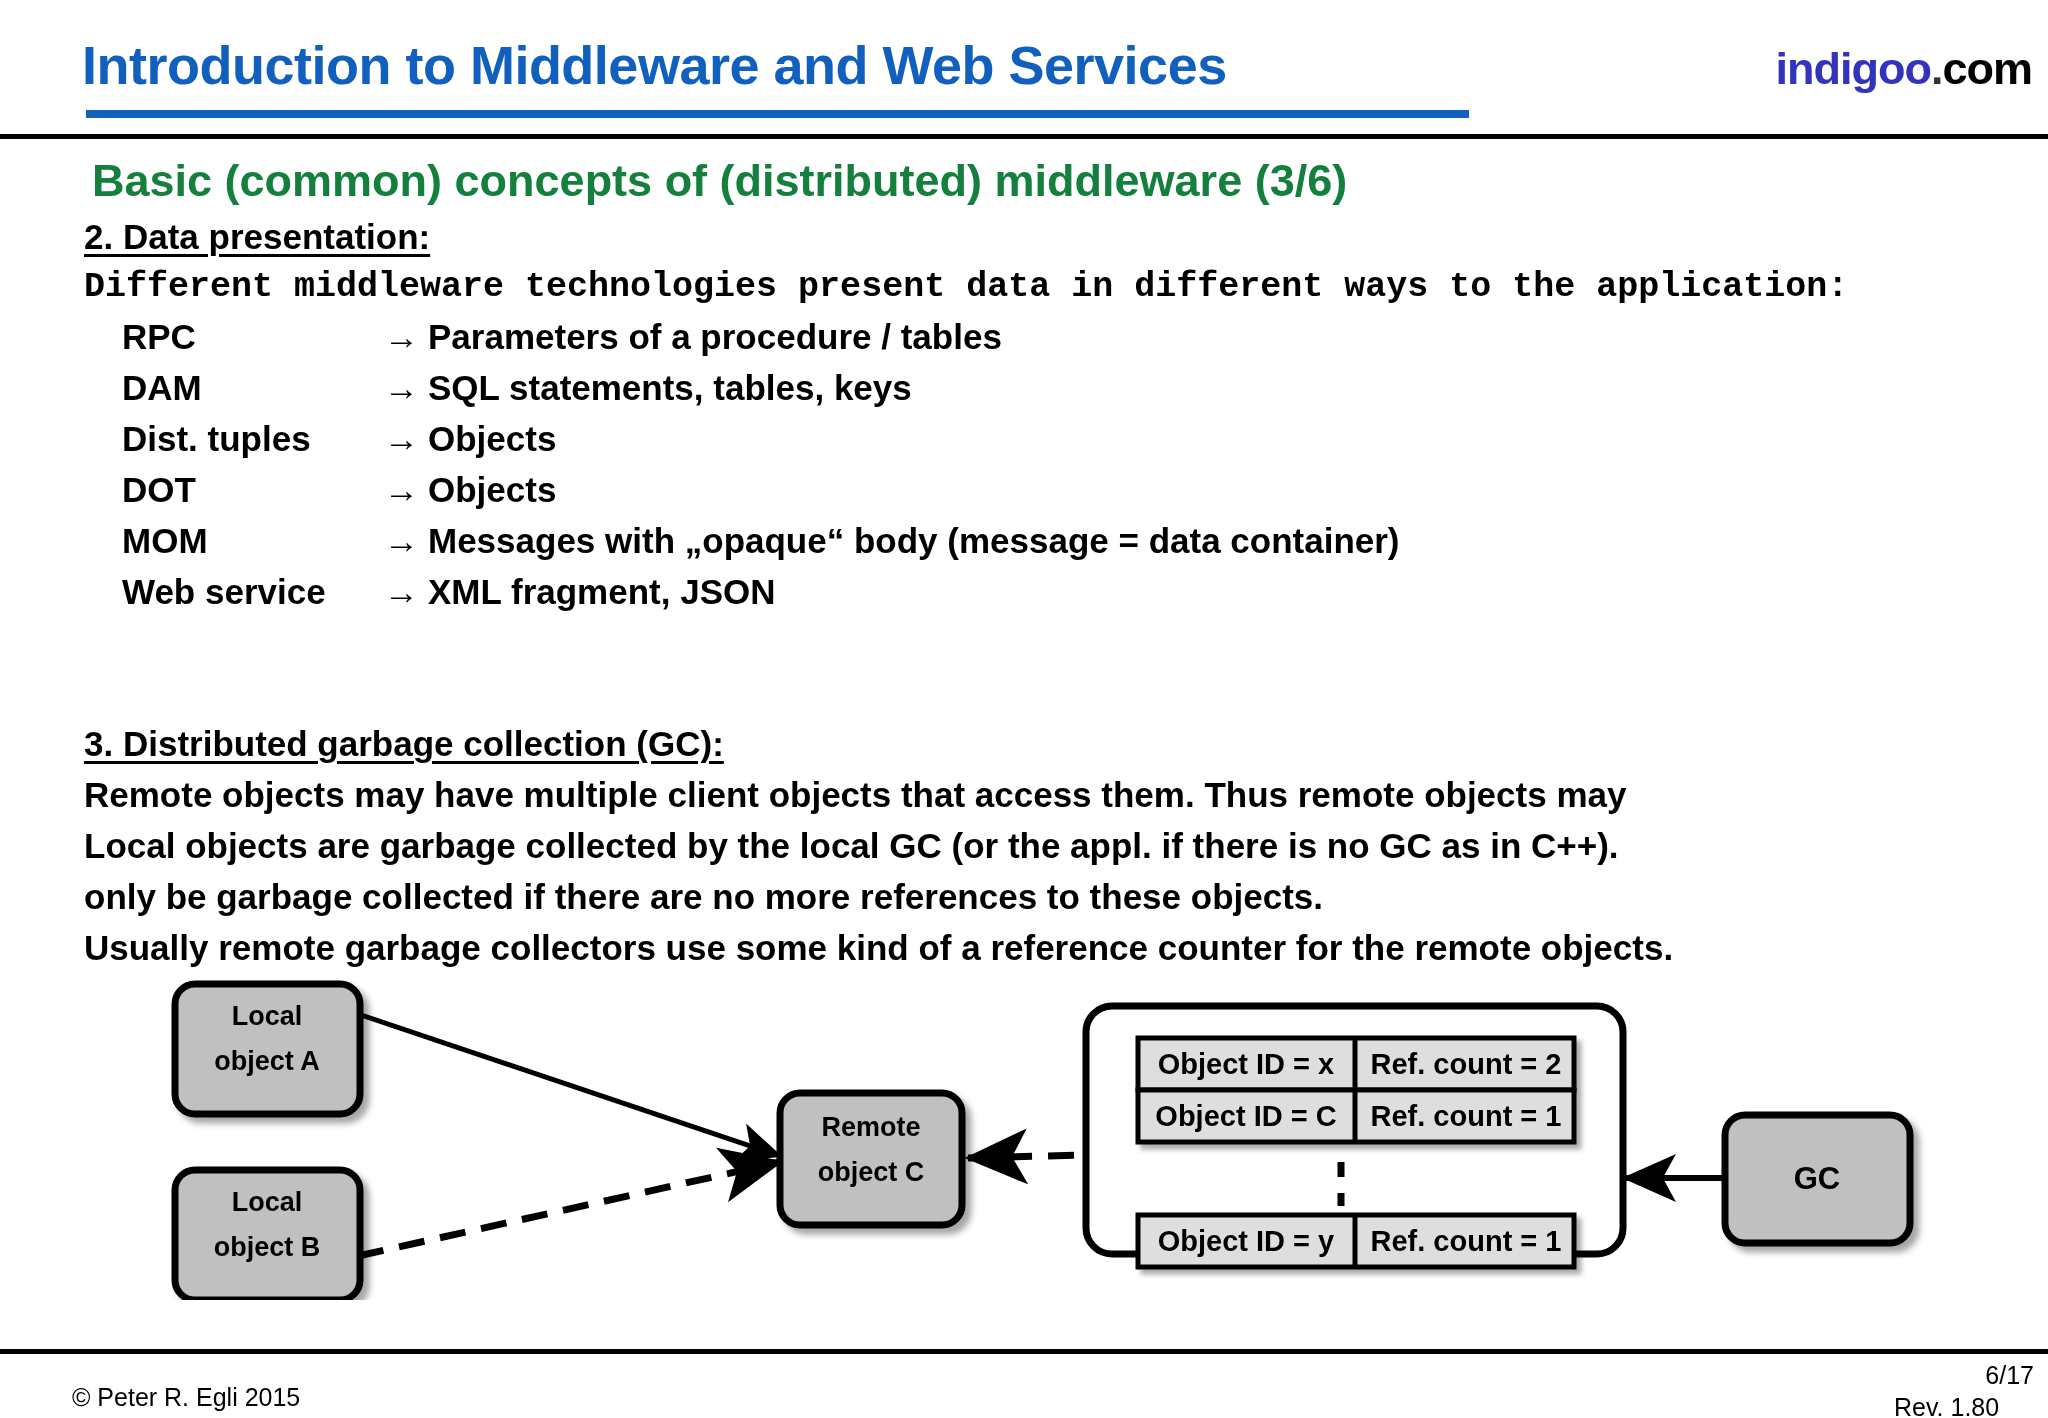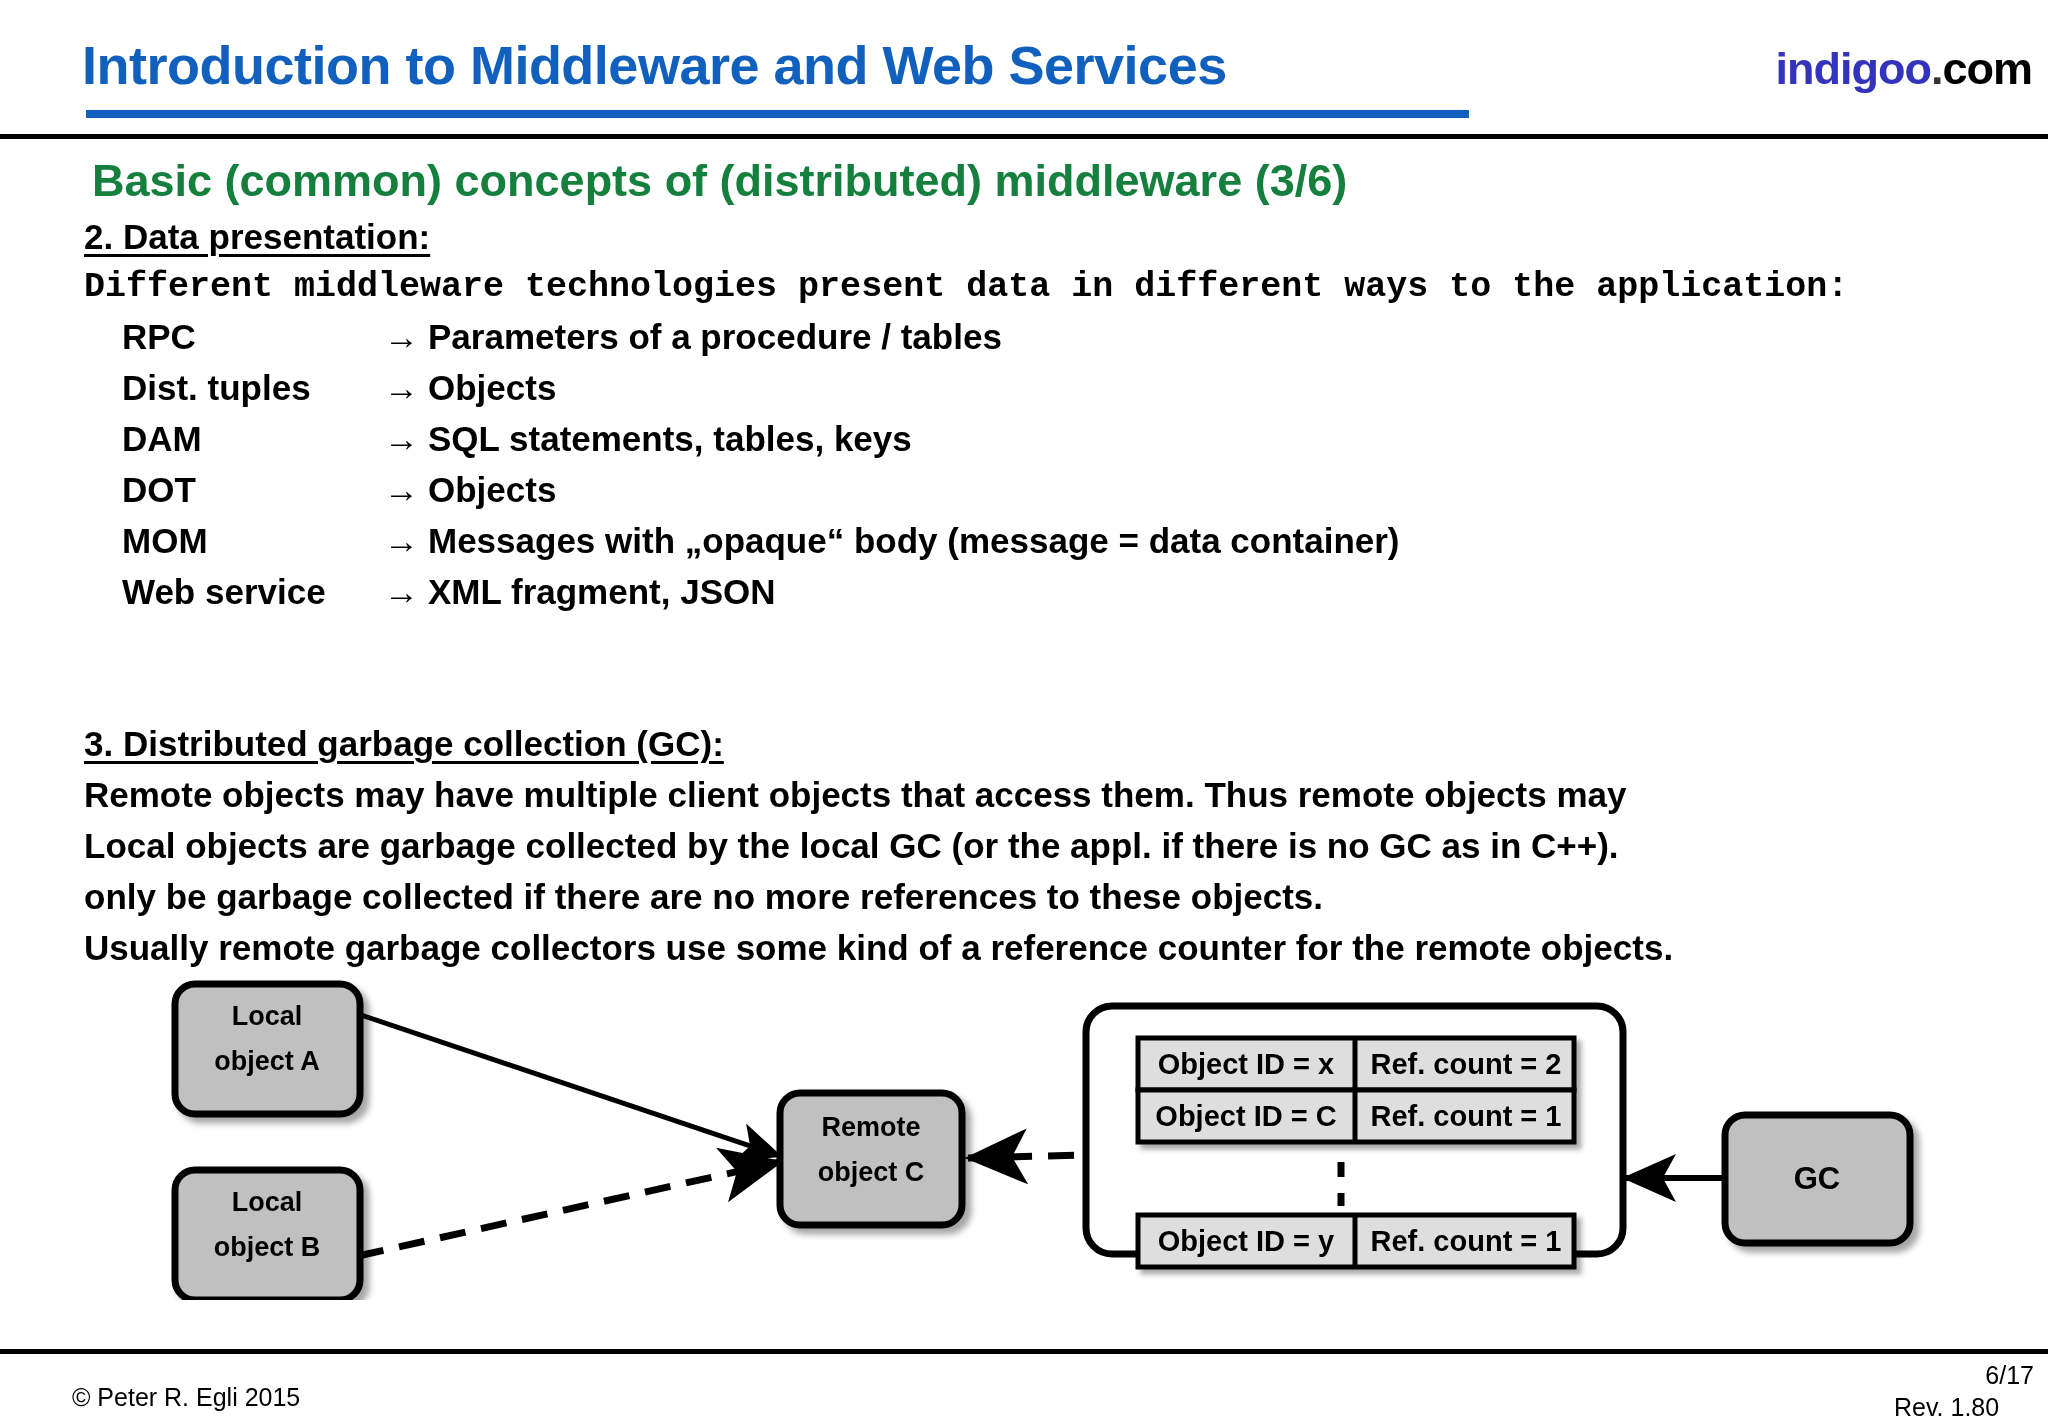--- a/index.html
+++ b/index.html
@@ -237,10 +237,10 @@
         <span class="tech-name">RPC</span><span class="tech-arrow">→</span><span class="tech-desc">Parameters of a procedure / tables</span>
       </div>
       <div class="tech-row">
+        <span class="tech-name">DAM</span><span class="tech-arrow">→</span><span class="tech-desc">SQL statements, tables, keys</span>
+      </div>
+      <div class="tech-row">
         <span class="tech-name">Dist. tuples</span><span class="tech-arrow">→</span><span class="tech-desc">Objects</span>
-      </div>
-      <div class="tech-row">
-        <span class="tech-name">DAM</span><span class="tech-arrow">→</span><span class="tech-desc">SQL statements, tables, keys</span>
       </div>
       <div class="tech-row">
         <span class="tech-name">DOT</span><span class="tech-arrow">→</span><span class="tech-desc">Objects</span>

